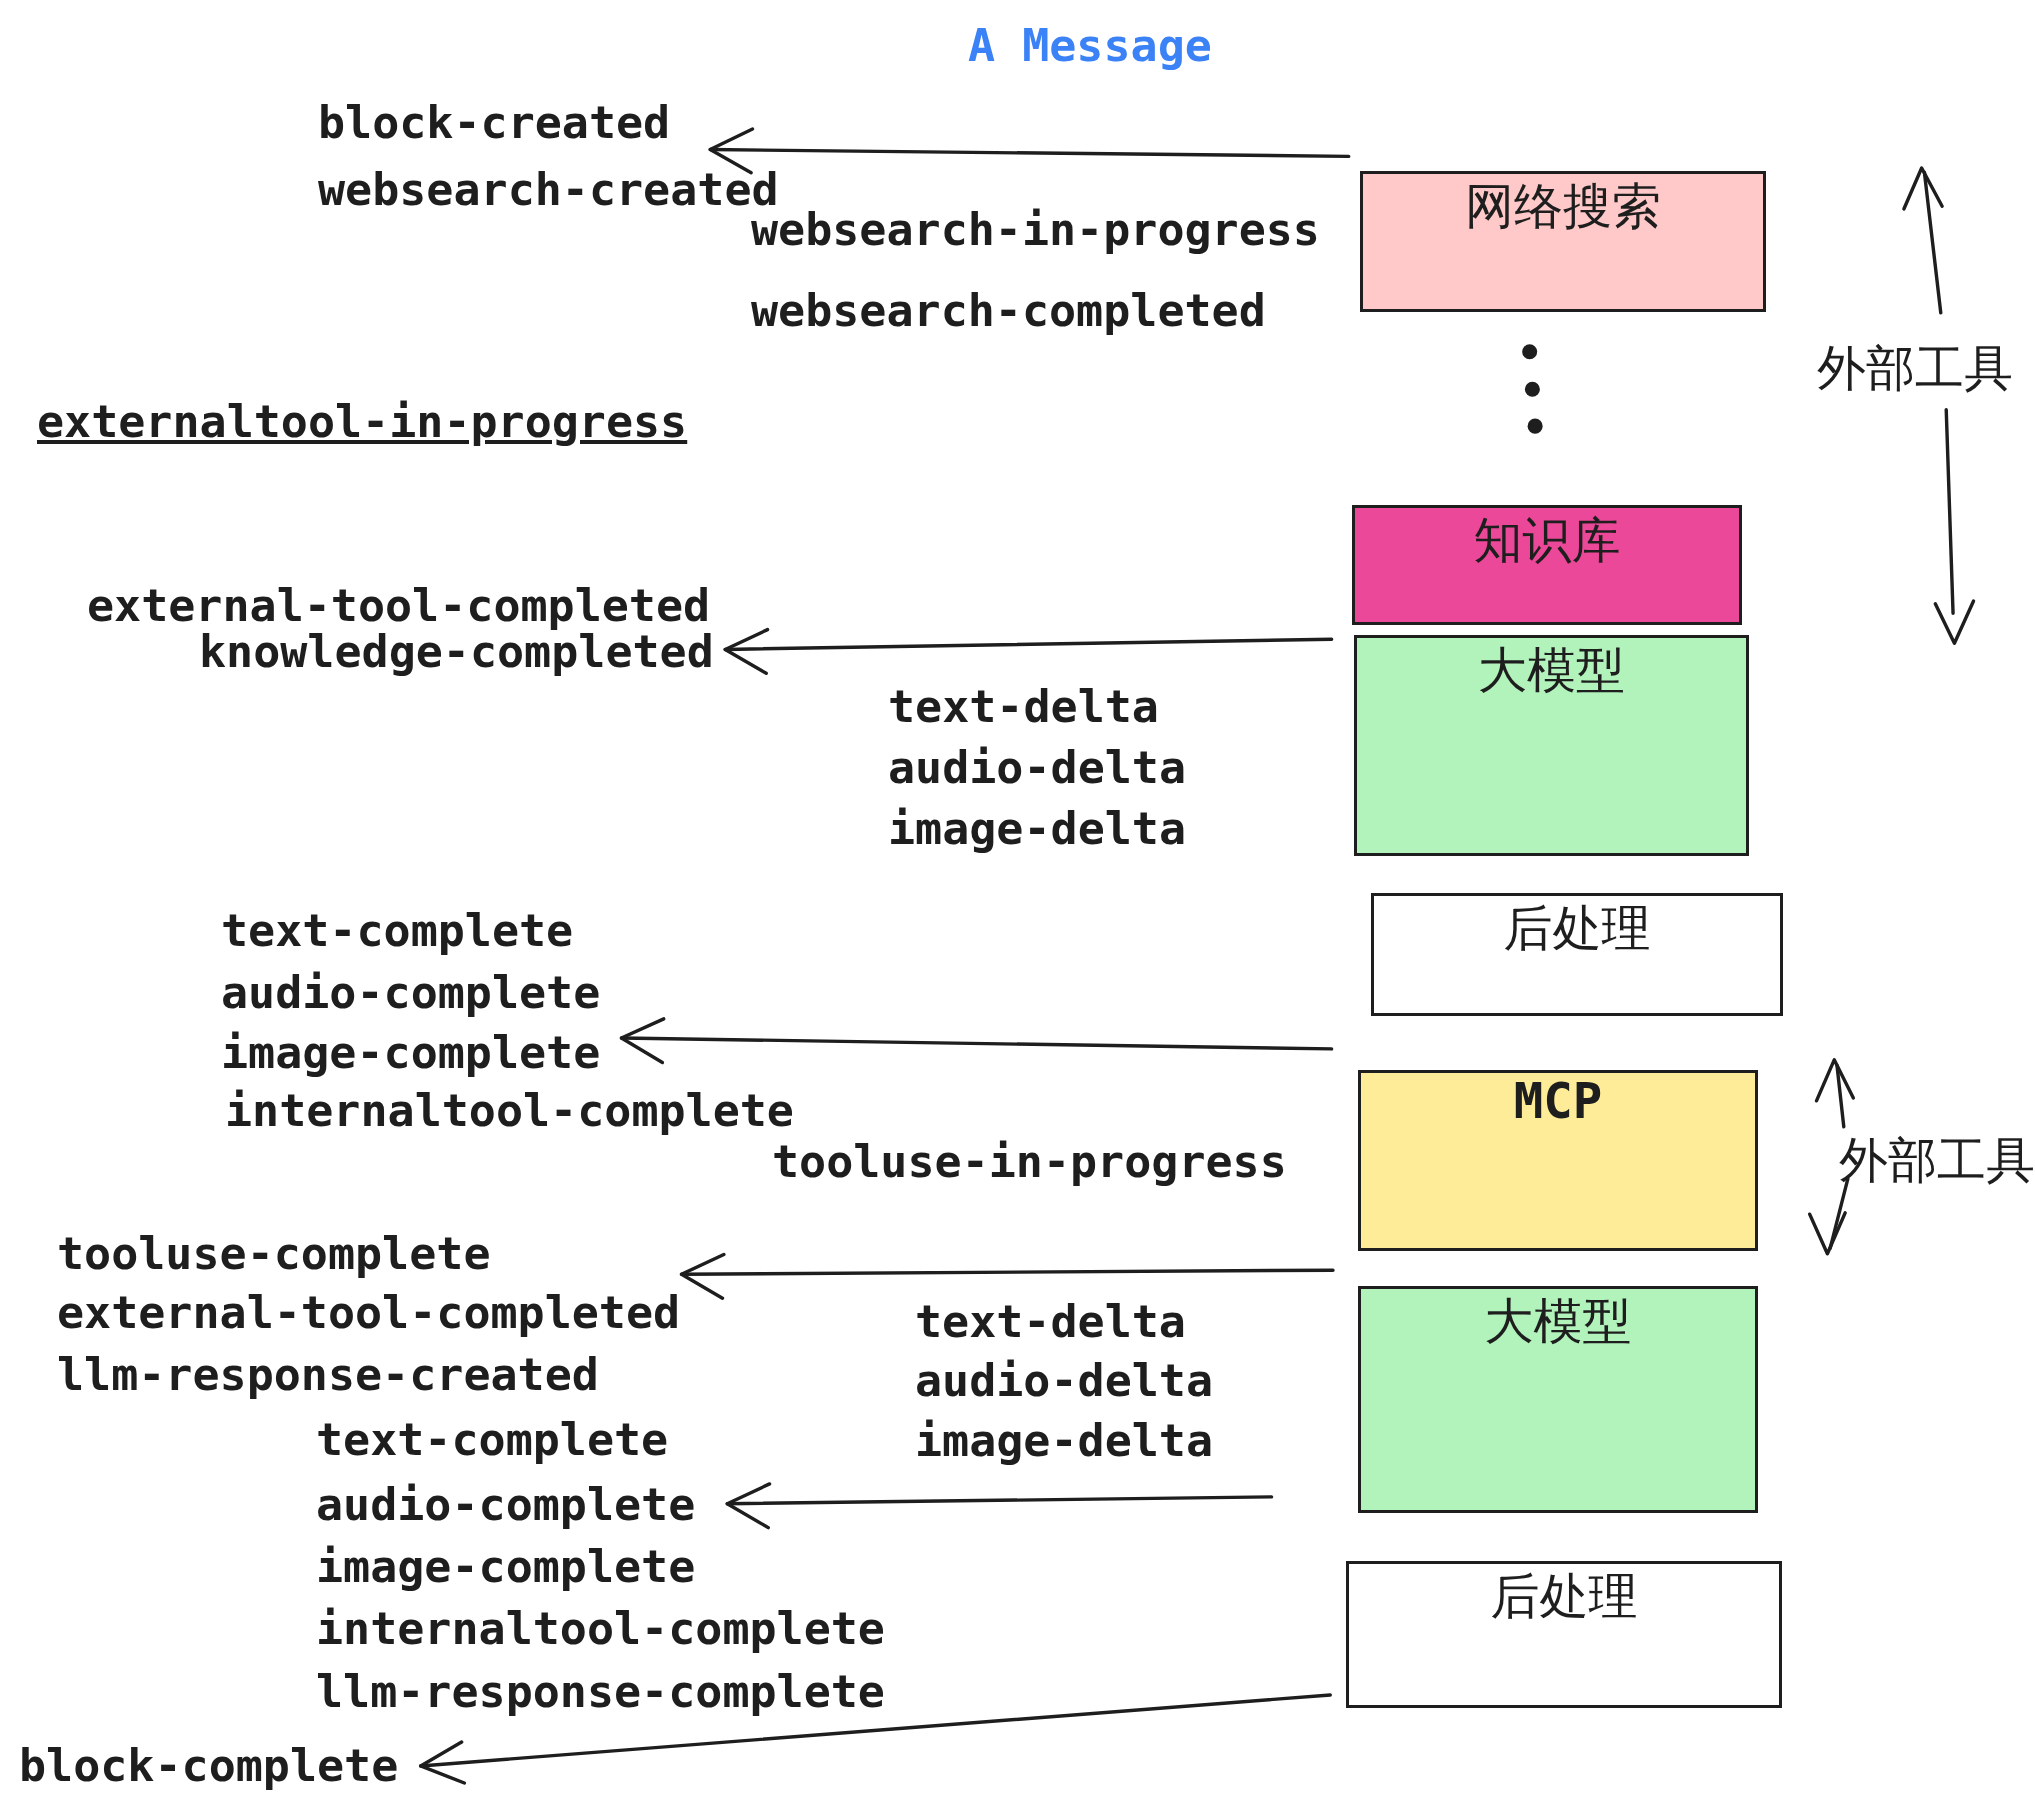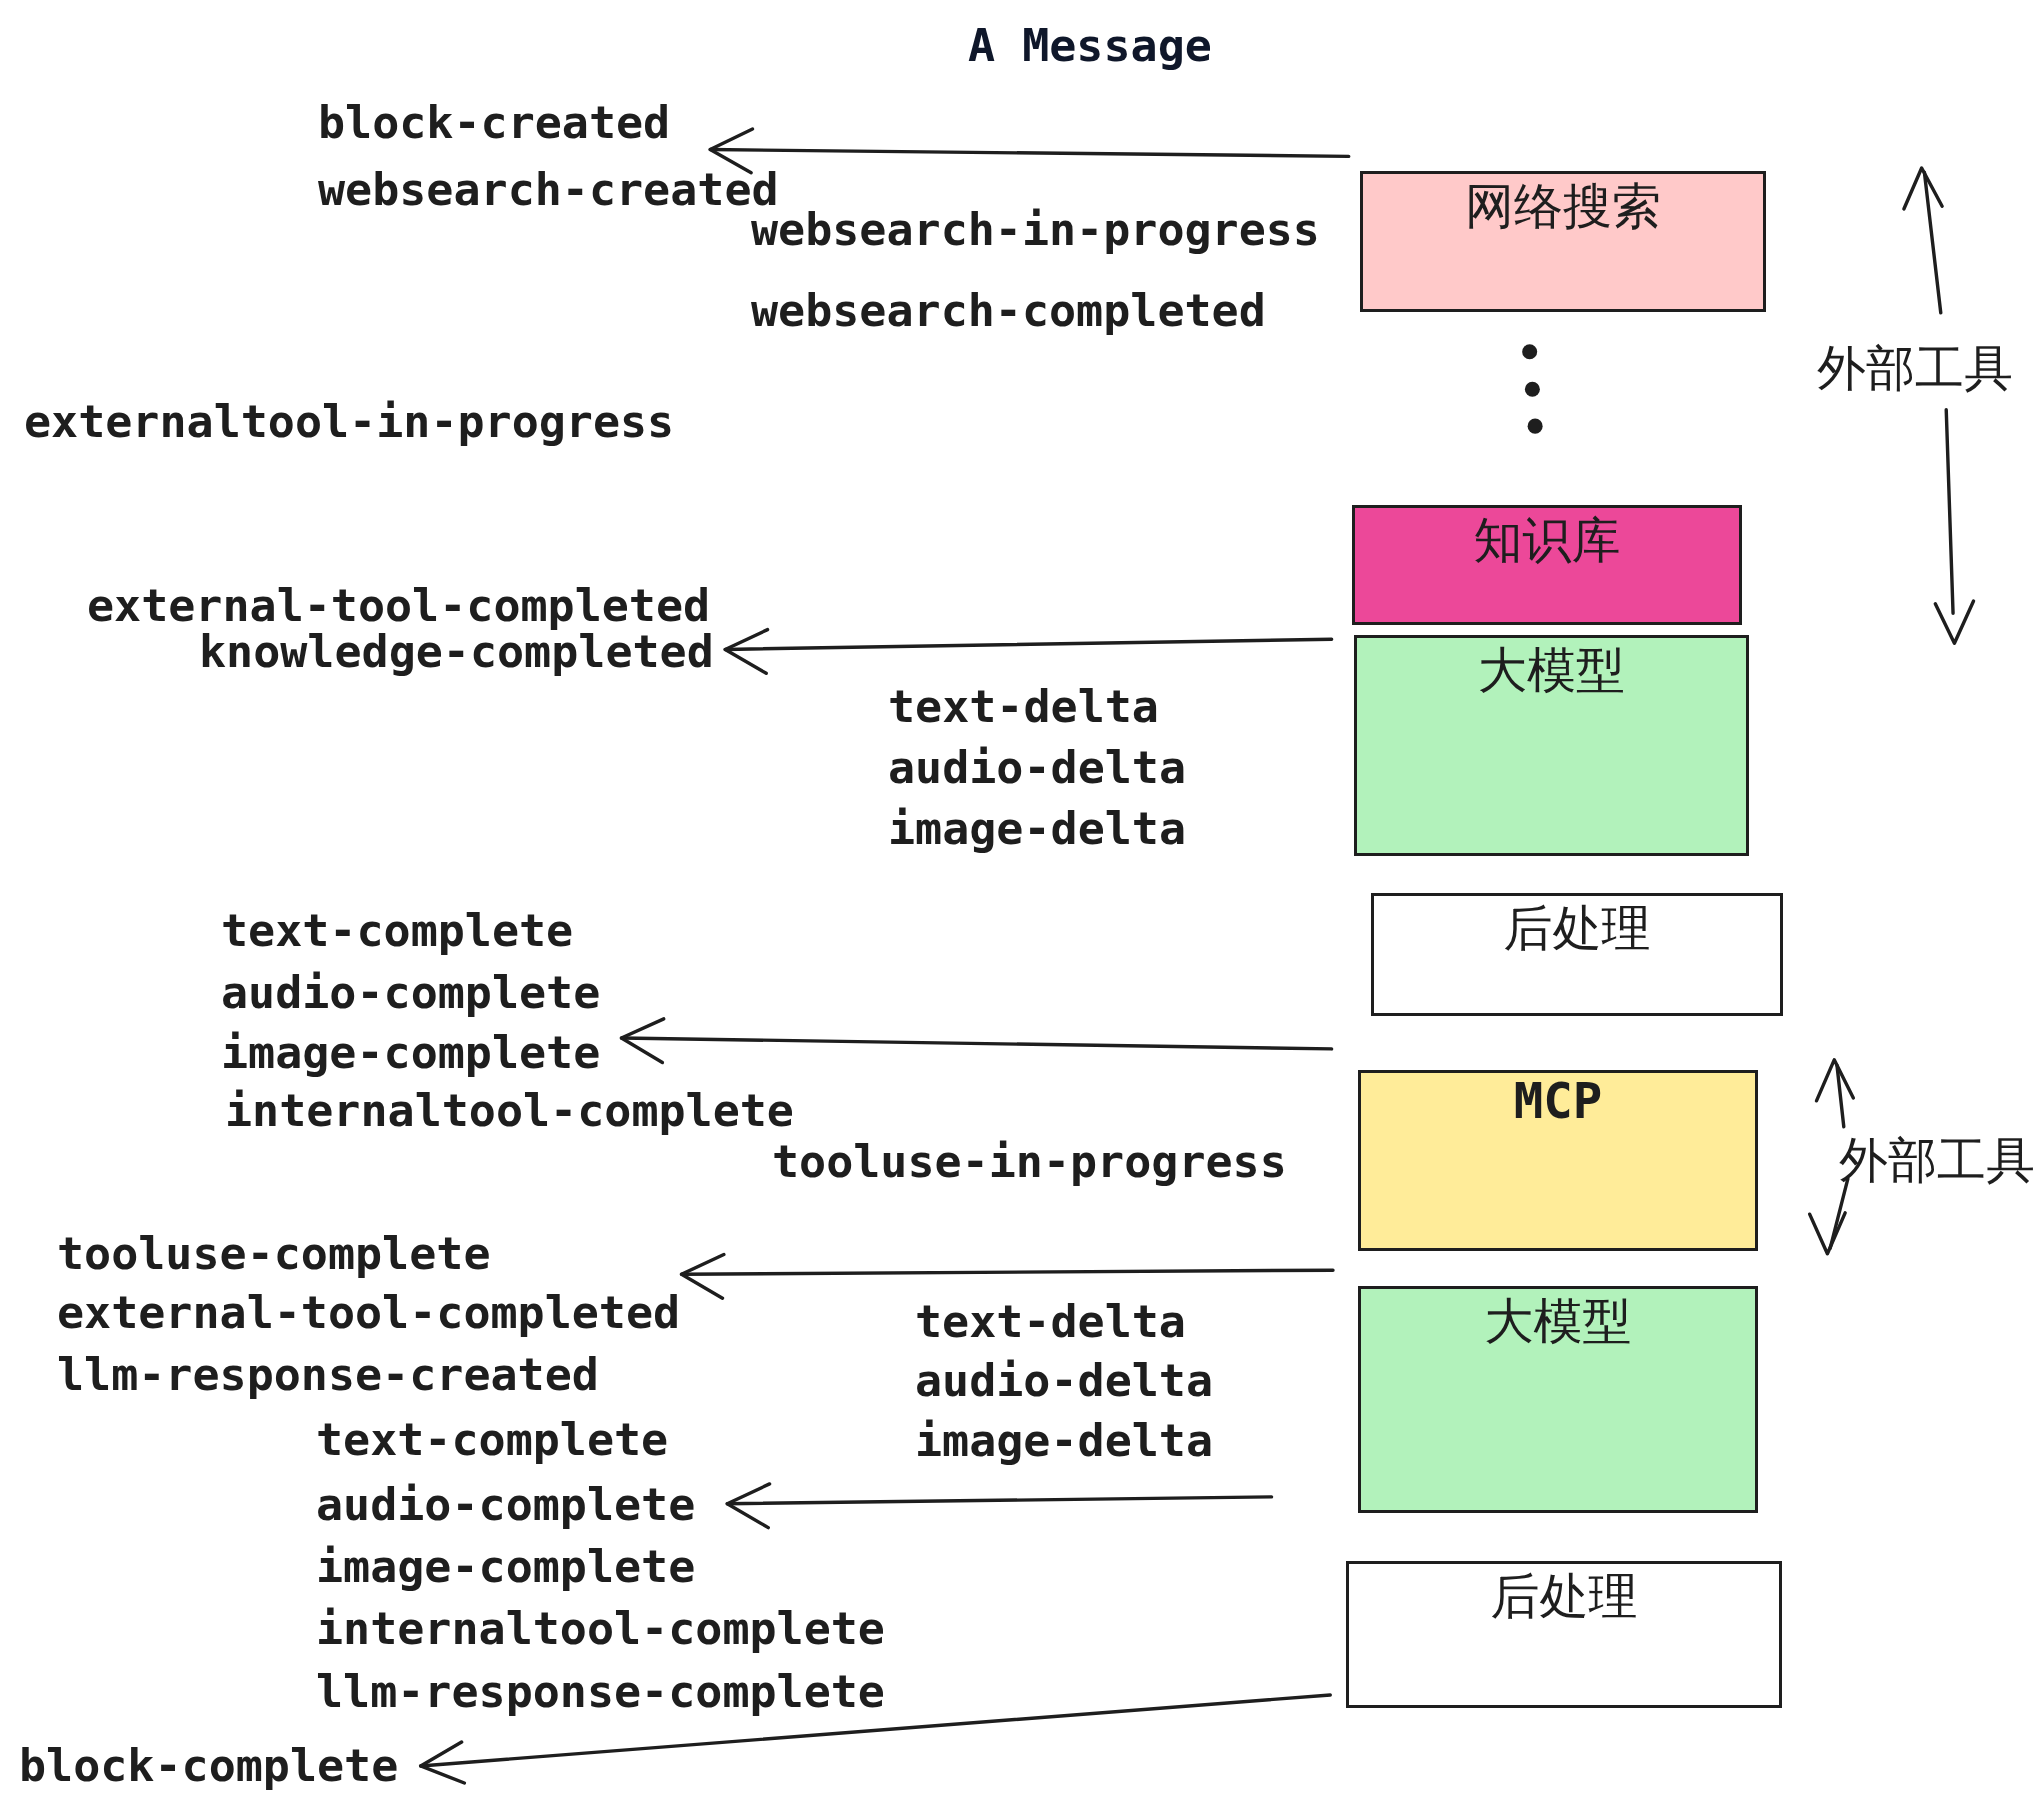--- a/index.html
+++ b/index.html
@@ -8,7 +8,7 @@
   .evt{position:absolute;font-family:"DejaVu Sans Mono",monospace;font-weight:bold;
        font-size:45px;line-height:1.05;color:#1e1e1e;white-space:nowrap;}
   .title{position:absolute;font-family:"DejaVu Sans Mono",monospace;font-weight:bold;
-       font-size:45px;color:#0f172a;white-space:nowrap;}
+       font-size:45px;color:#3b82f6;white-space:nowrap;}
   .node{position:absolute;display:flex;align-items:flex-start;justify-content:center;
         border:3.4px solid #1e1e1e;font-size:49px;color:#1e1e1e;background:#fff;
         font-family:"DejaVu Sans",sans-serif;box-sizing:border-box;}

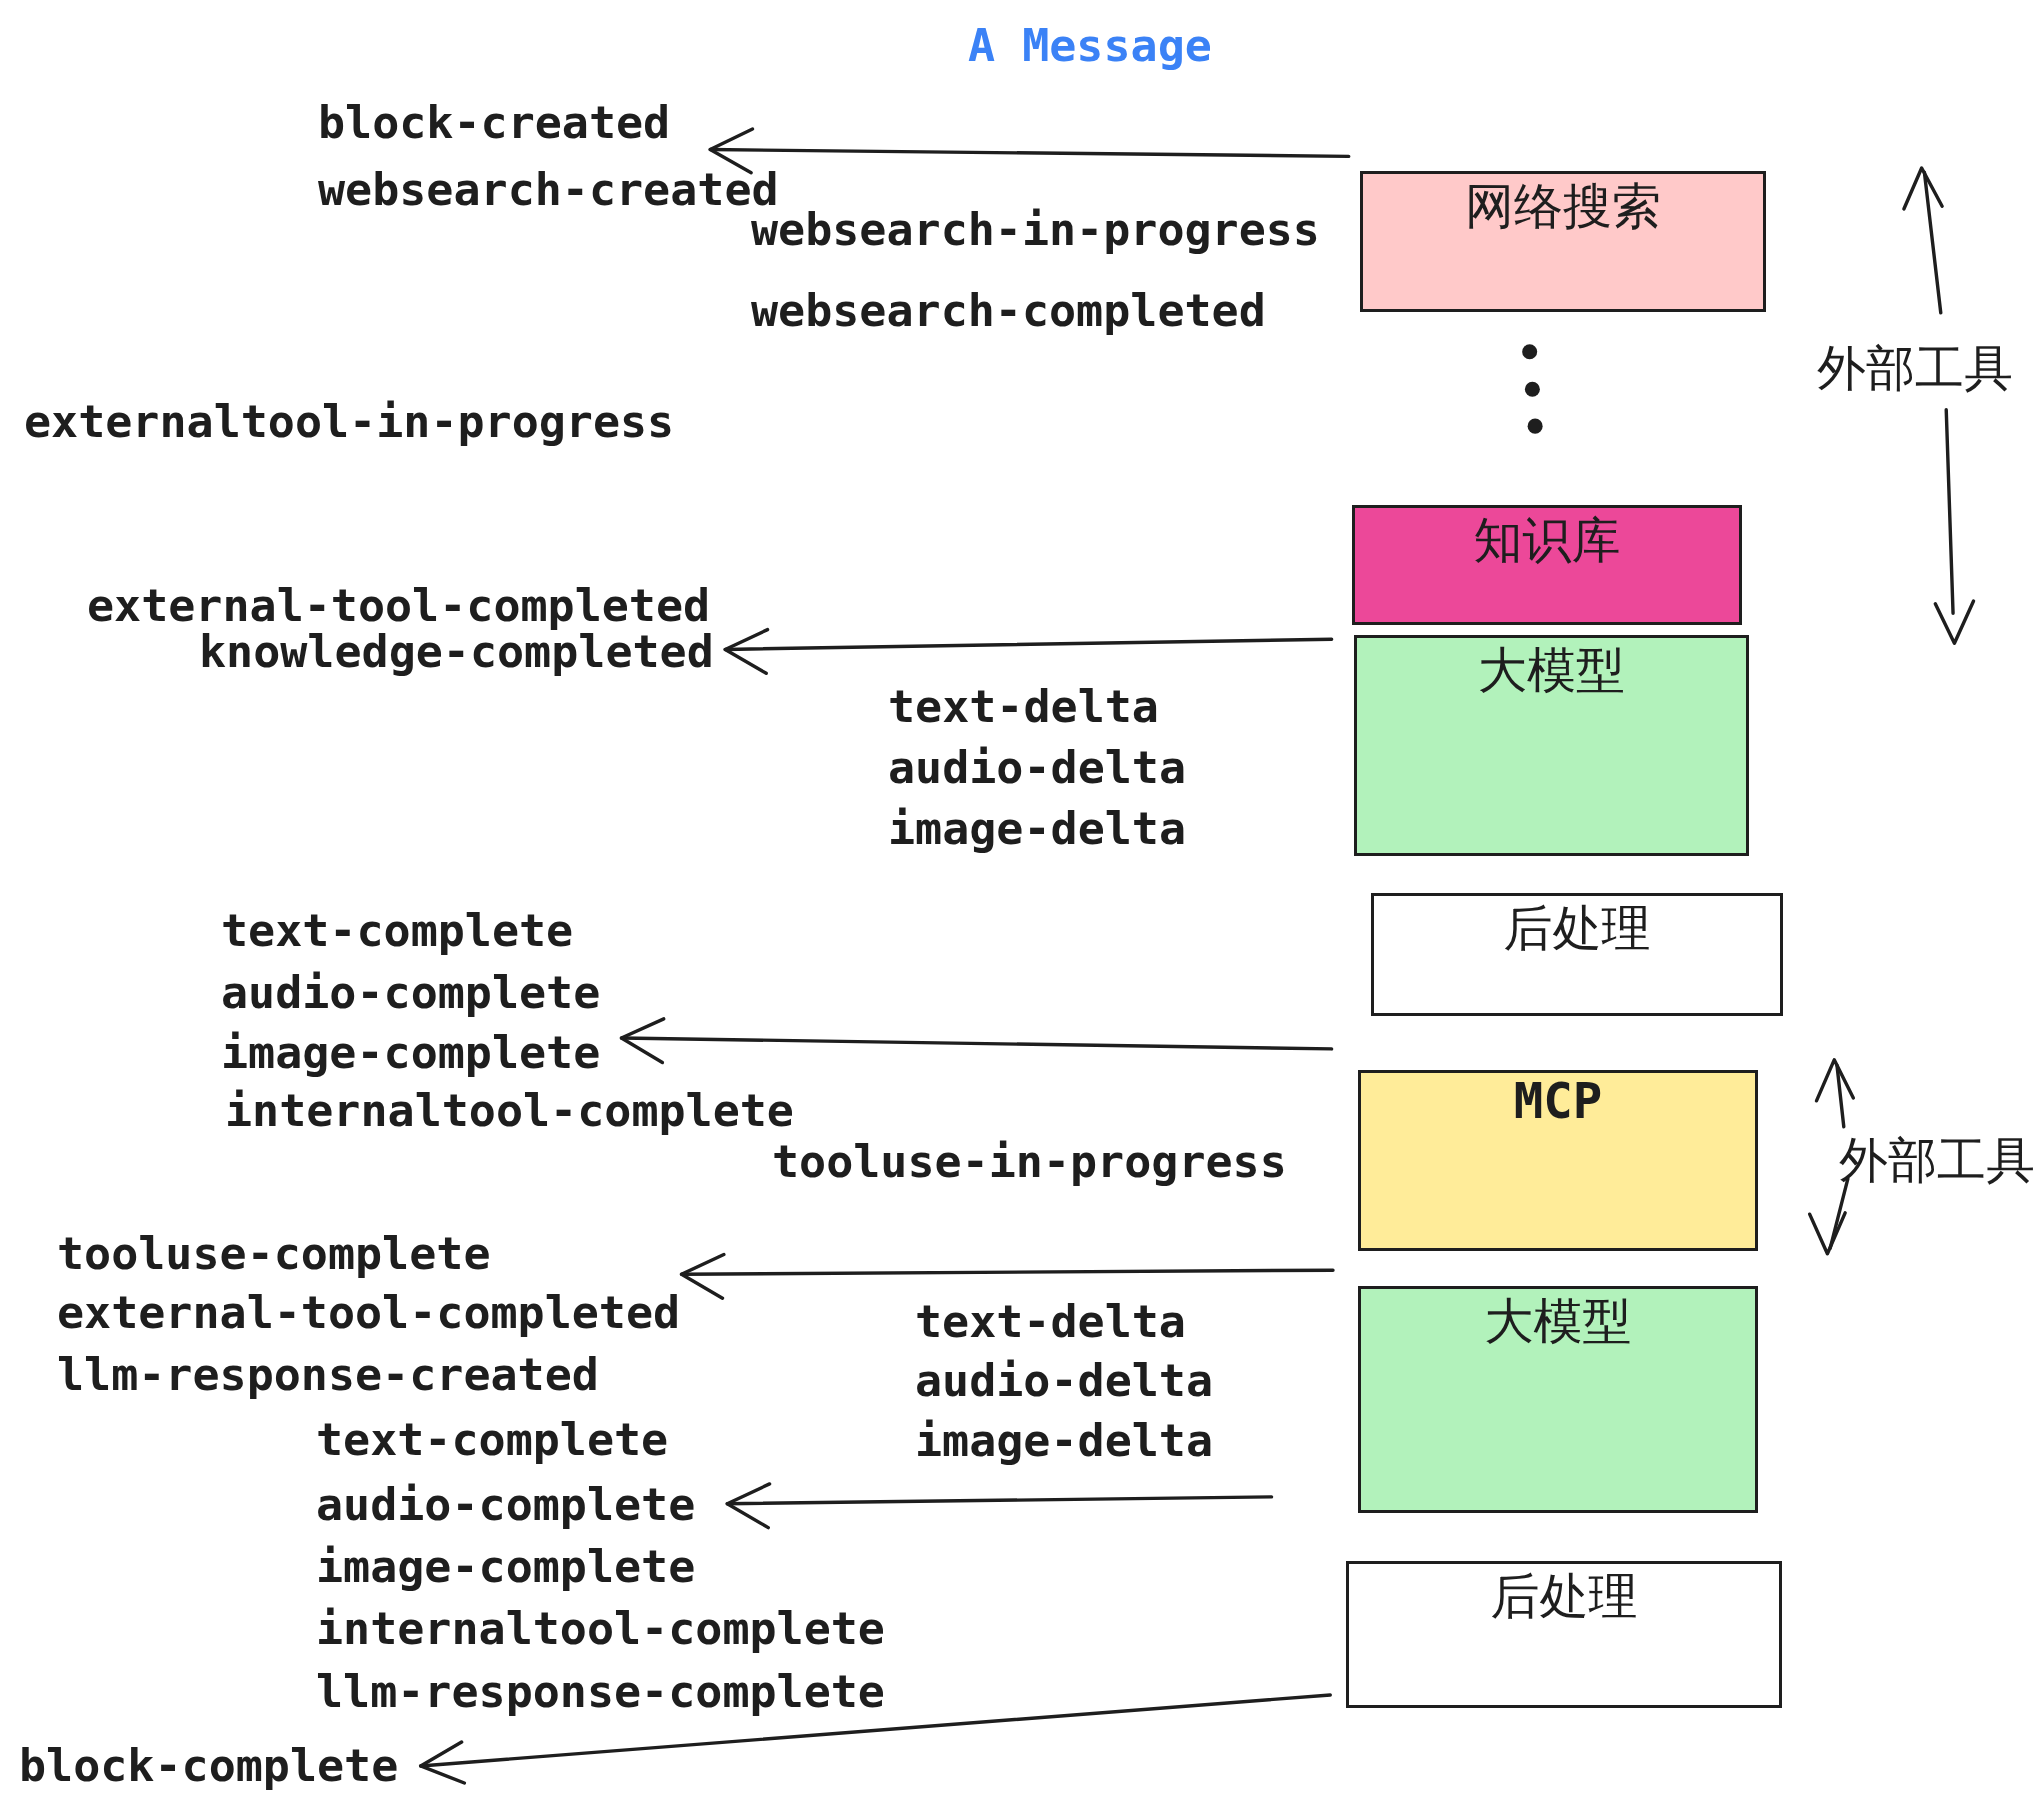--- a/index.html
+++ b/index.html
@@ -86,7 +86,7 @@
   <div class="evt" style="left:318px;top:166px;">websearch-created</div>
   <div class="evt" style="left:751px;top:206px;">websearch-in-progress</div>
   <div class="evt" style="left:751px;top:287px;">websearch-completed</div>
-  <div class="evt" style="left:24px;top:398px;">externaltool-in-progress</div>
+  <div class="evt" style="left:37px;top:398px;text-decoration:underline;">externaltool-in-progress</div>
   <div class="evt" style="left:87px;top:582px;">external-tool-completed</div>
   <div class="evt" style="left:199px;top:628px;">knowledge-completed</div>
 

